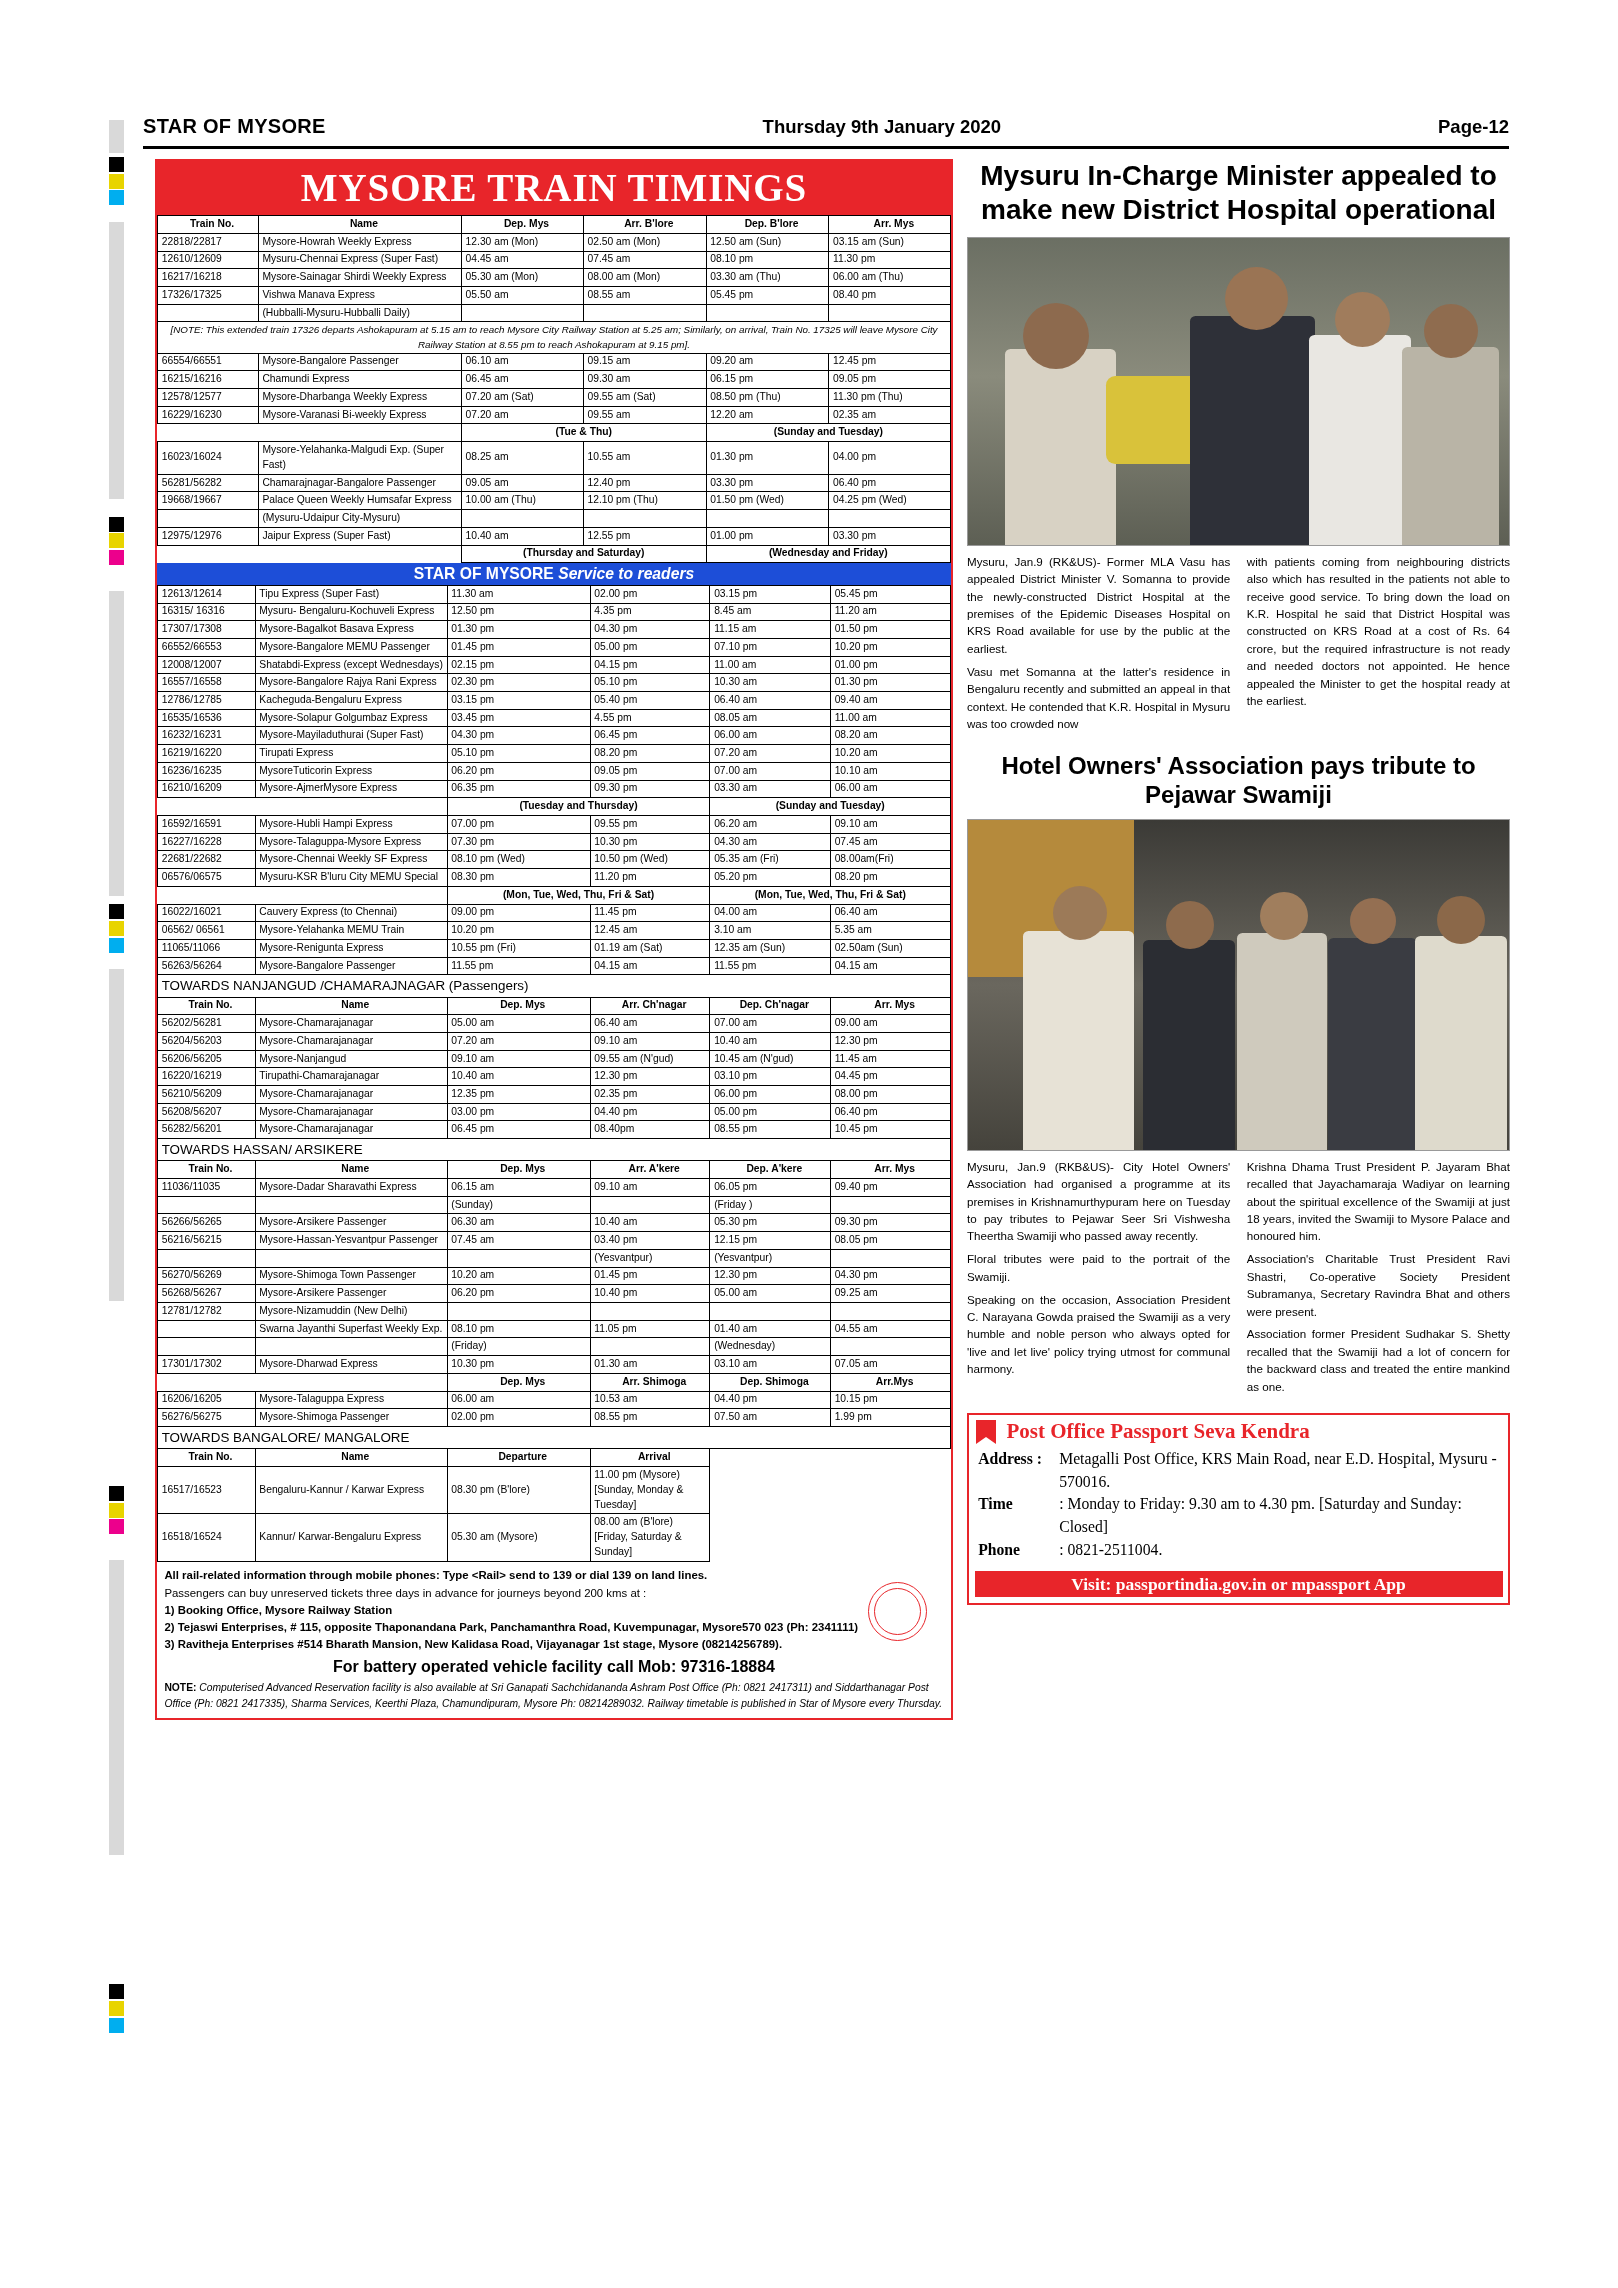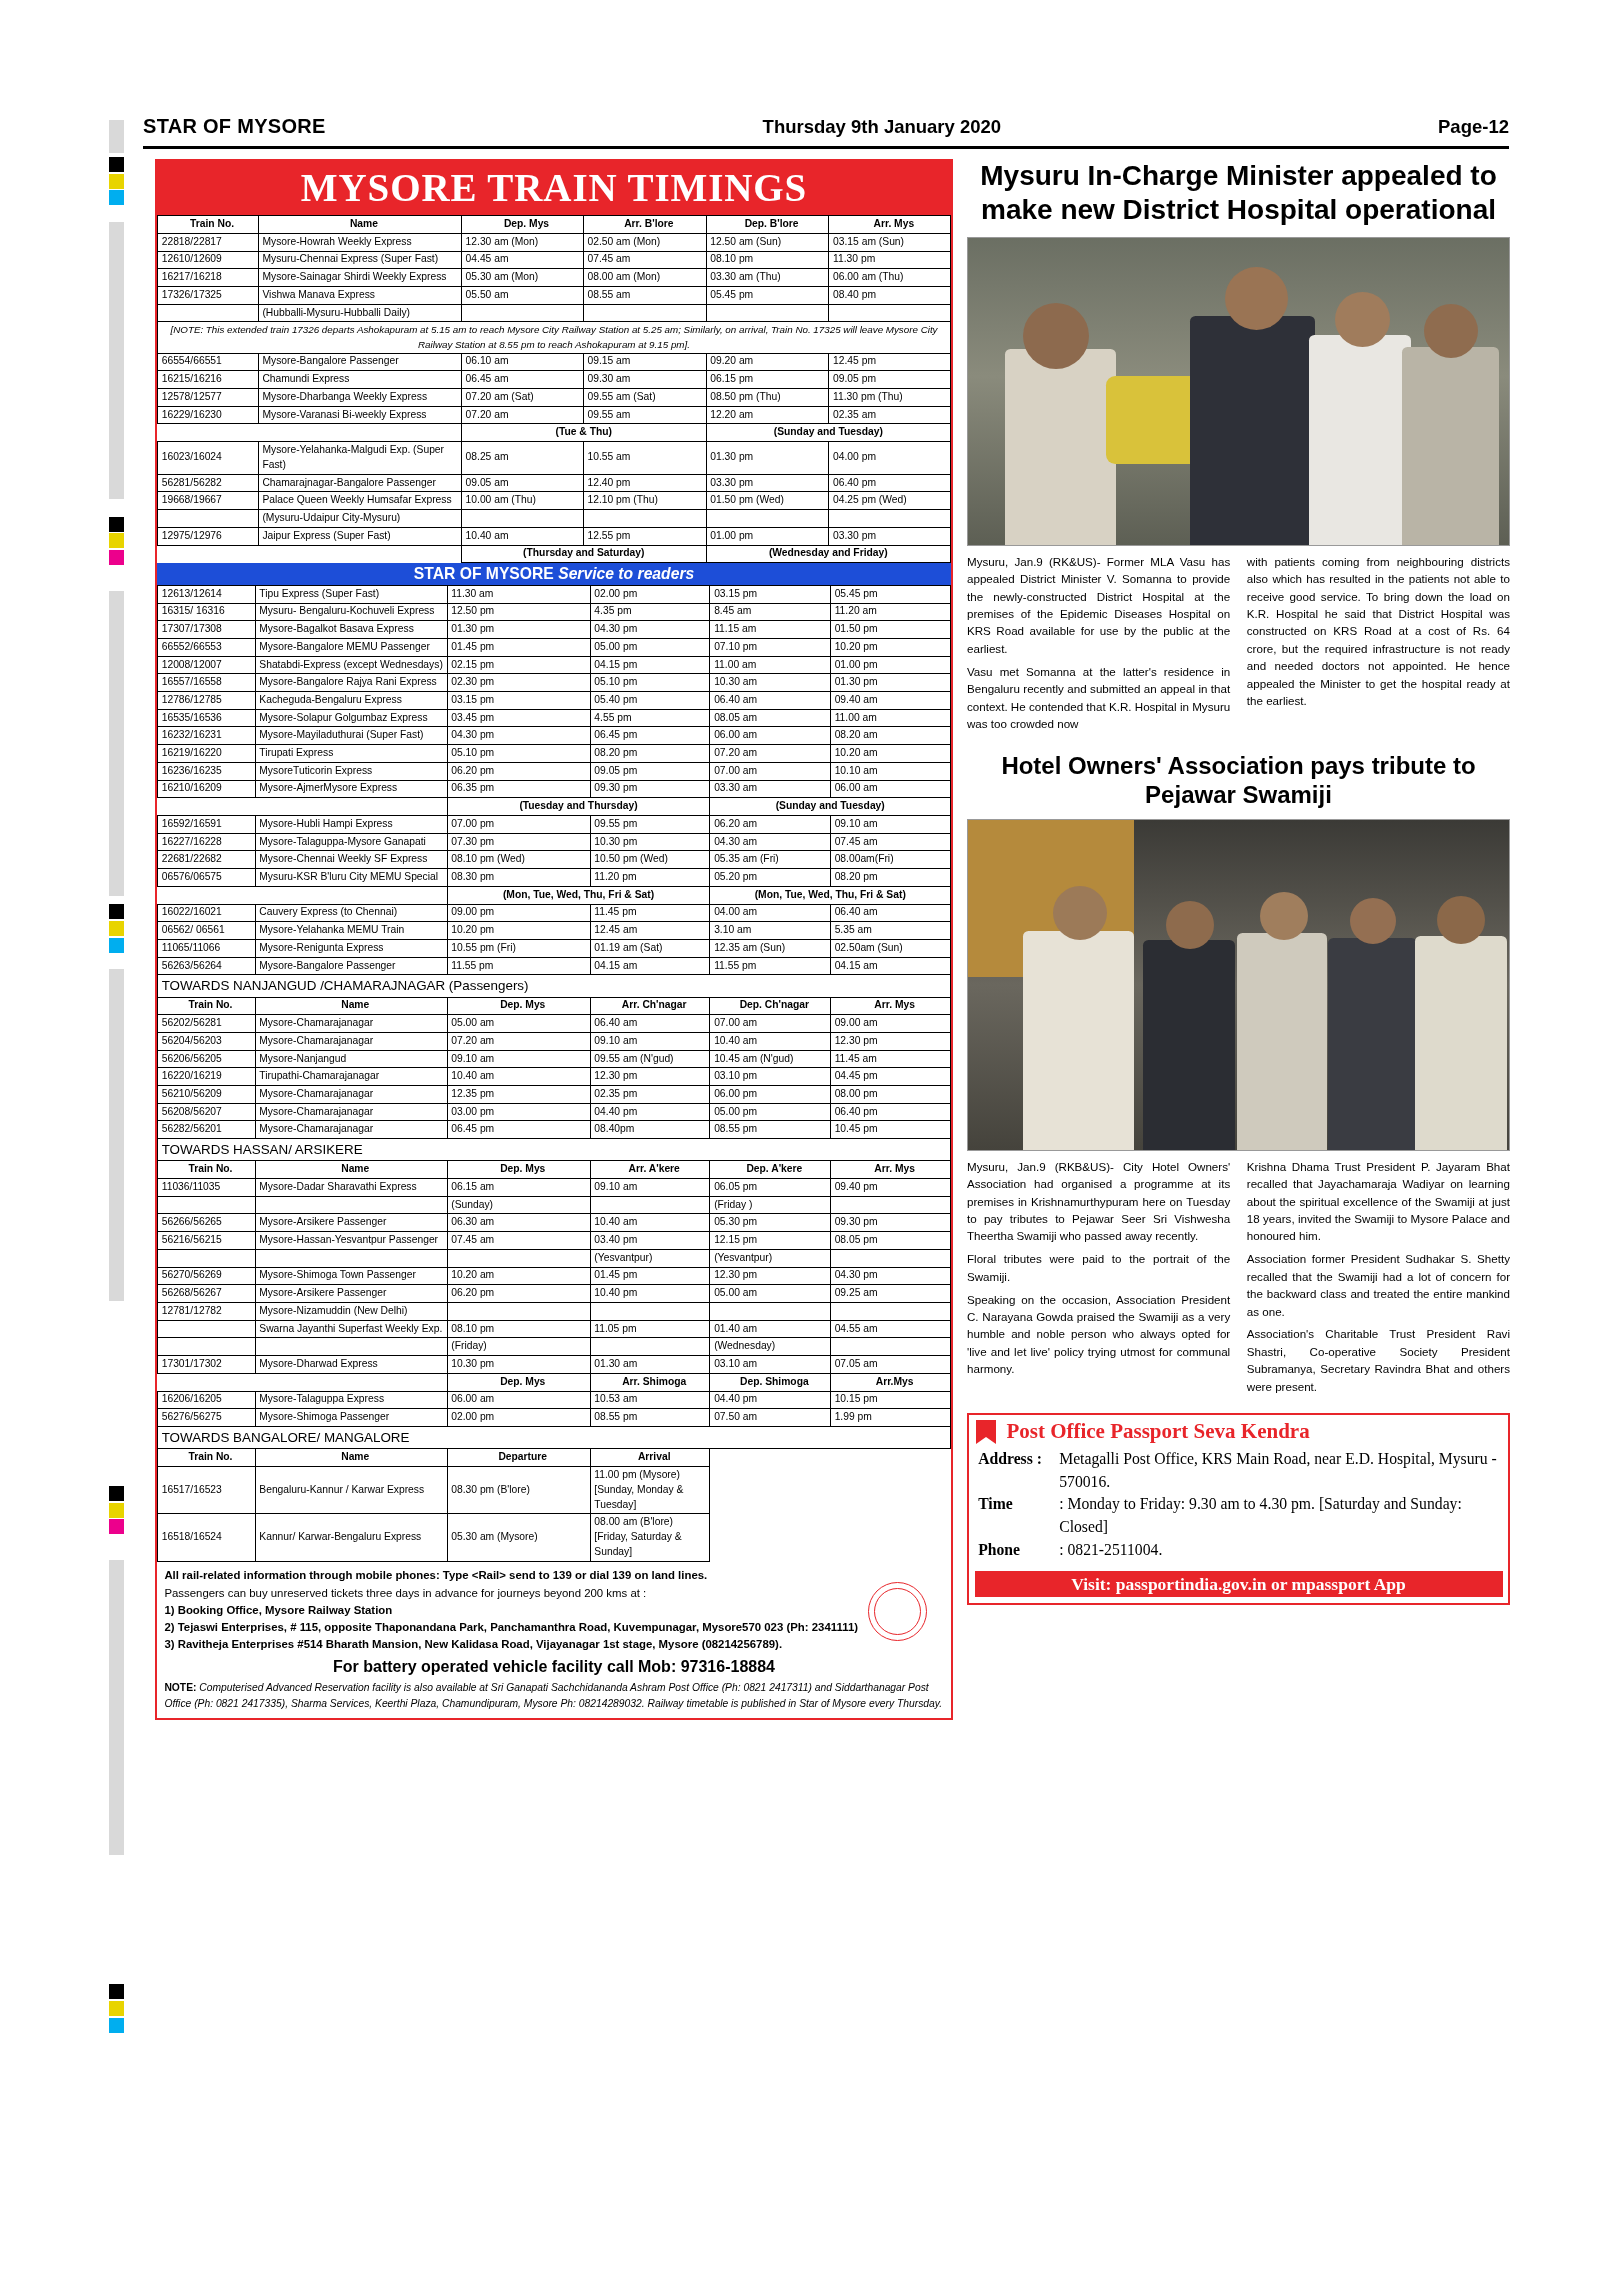--- a/index.html
+++ b/index.html
@@ -361,7 +361,7 @@
           </tr>
       <tr>
             <td>16227/16228</td>
-            <td>Mysore-Talaguppa-Mysore Ganapati</td>
+            <td>Mysore-Talaguppa-Mysore Express</td>
             <td>07.30 pm</td>
             <td>10.30 pm</td>
             <td>04.30 am</td>

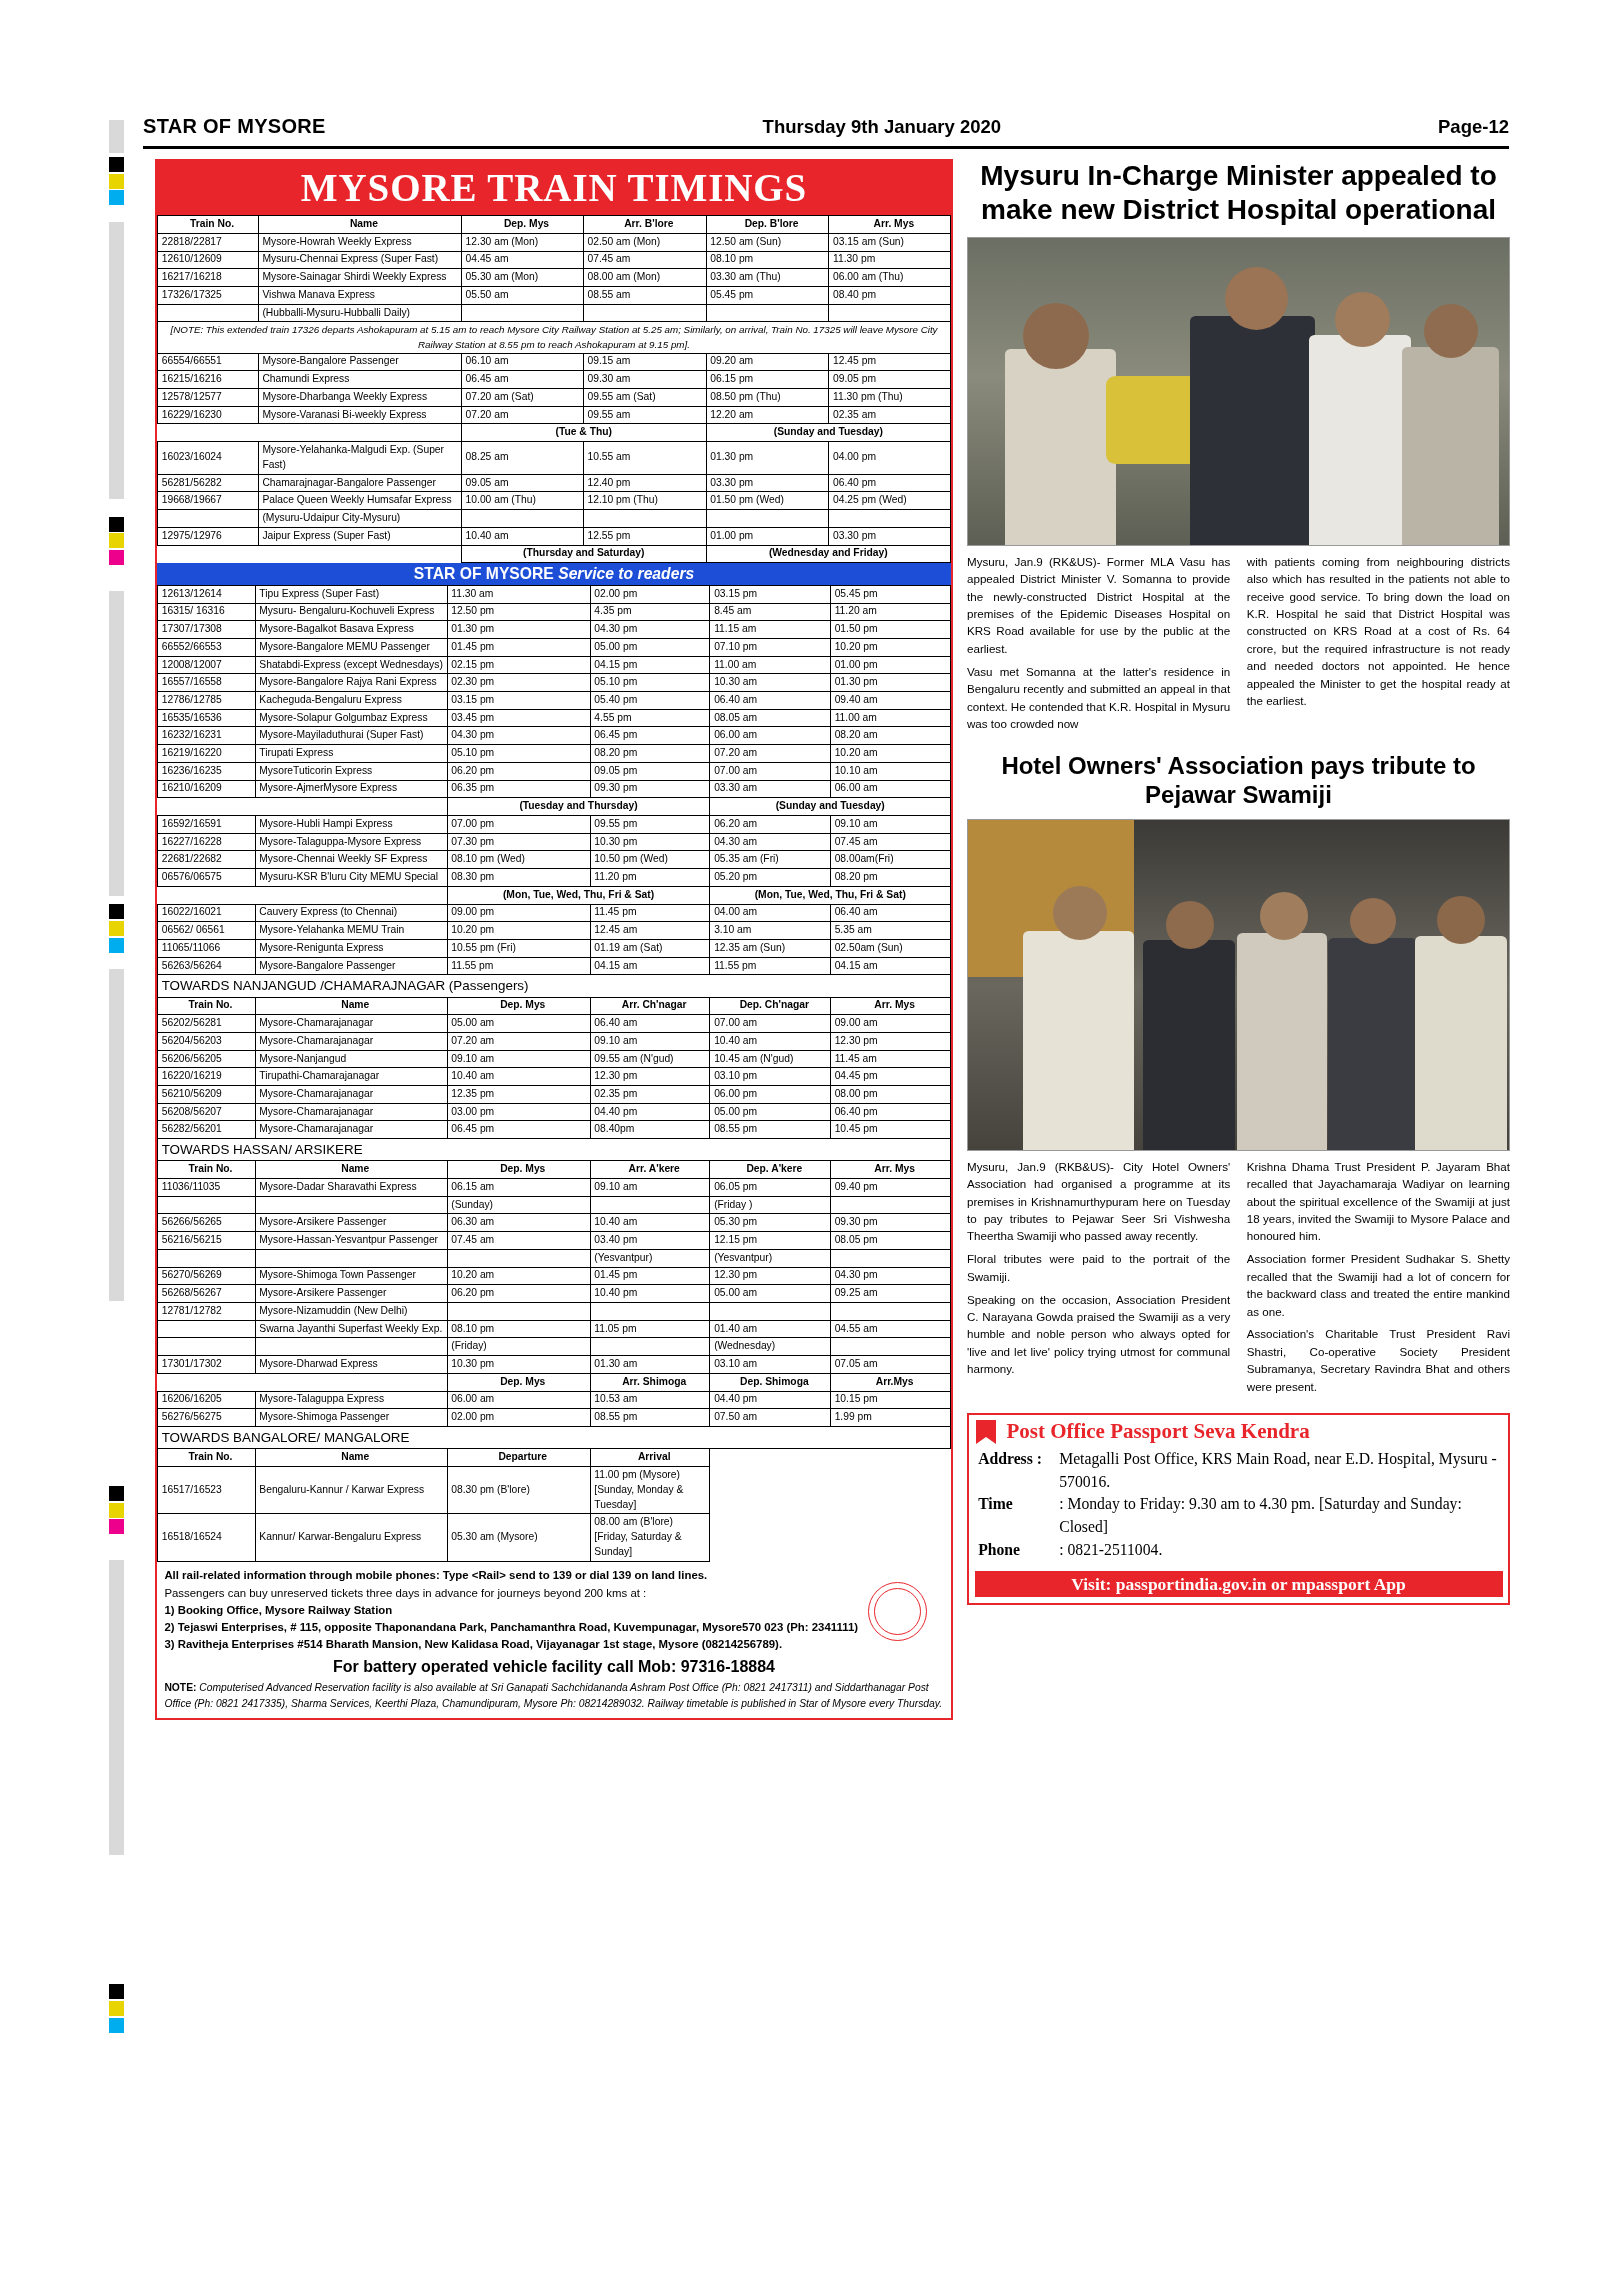--- a/index.html
+++ b/index.html
@@ -705,8 +705,8 @@
       </div>
       <div class="col">
         <p>Krishna Dhama Trust President P. Jayaram Bhat recalled that Jayachamaraja Wadiyar on learning about the spiritual excellence of the Swamiji at just 18 years, invited the Swamiji to Mysore Palace and honoured him.</p>
+        <p>Association's Charitable Trust President Ravi Shastri, Co-operative Society President Subramanya, Secretary Ravindra Bhat and others were present.</p>
         <p>Association former President Sudhakar S. Shetty recalled that the Swamiji had a lot of concern for the backward class and treated the entire mankind as one.</p>
-        <p>Association's Charitable Trust President Ravi Shastri, Co-operative Society President Subramanya, Secretary Ravindra Bhat and others were present.</p>
       </div>
     </div>
 

